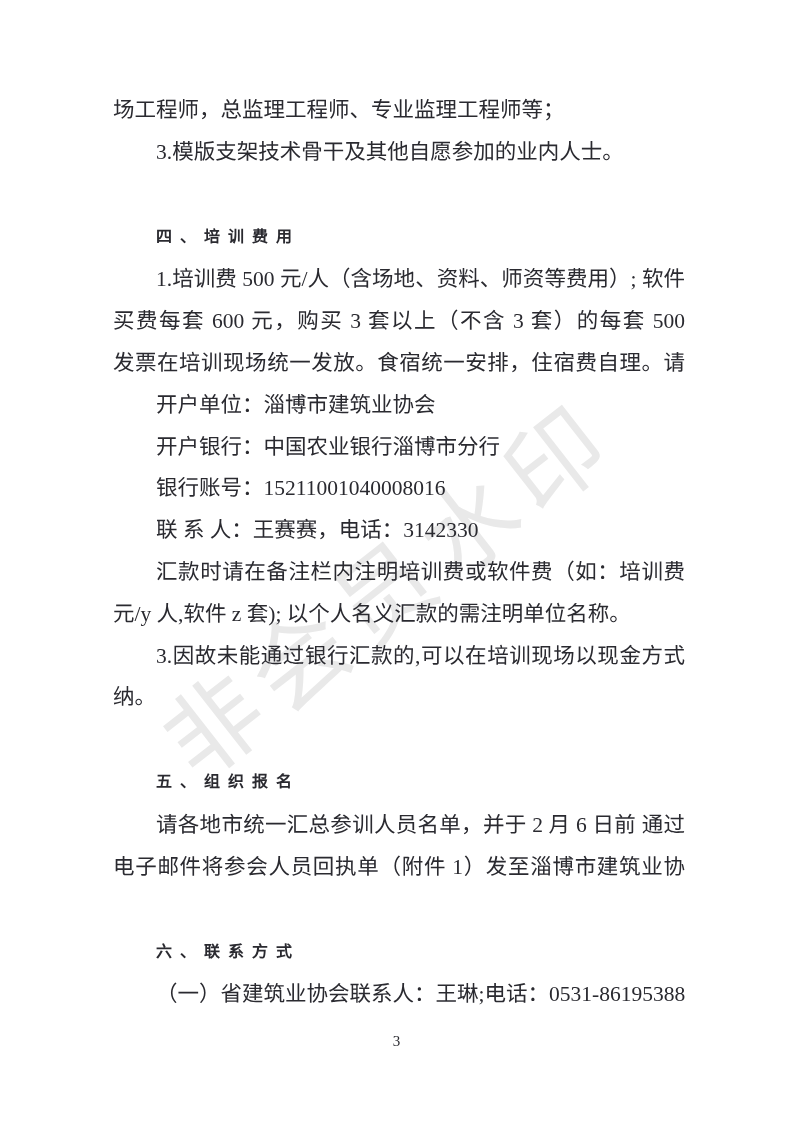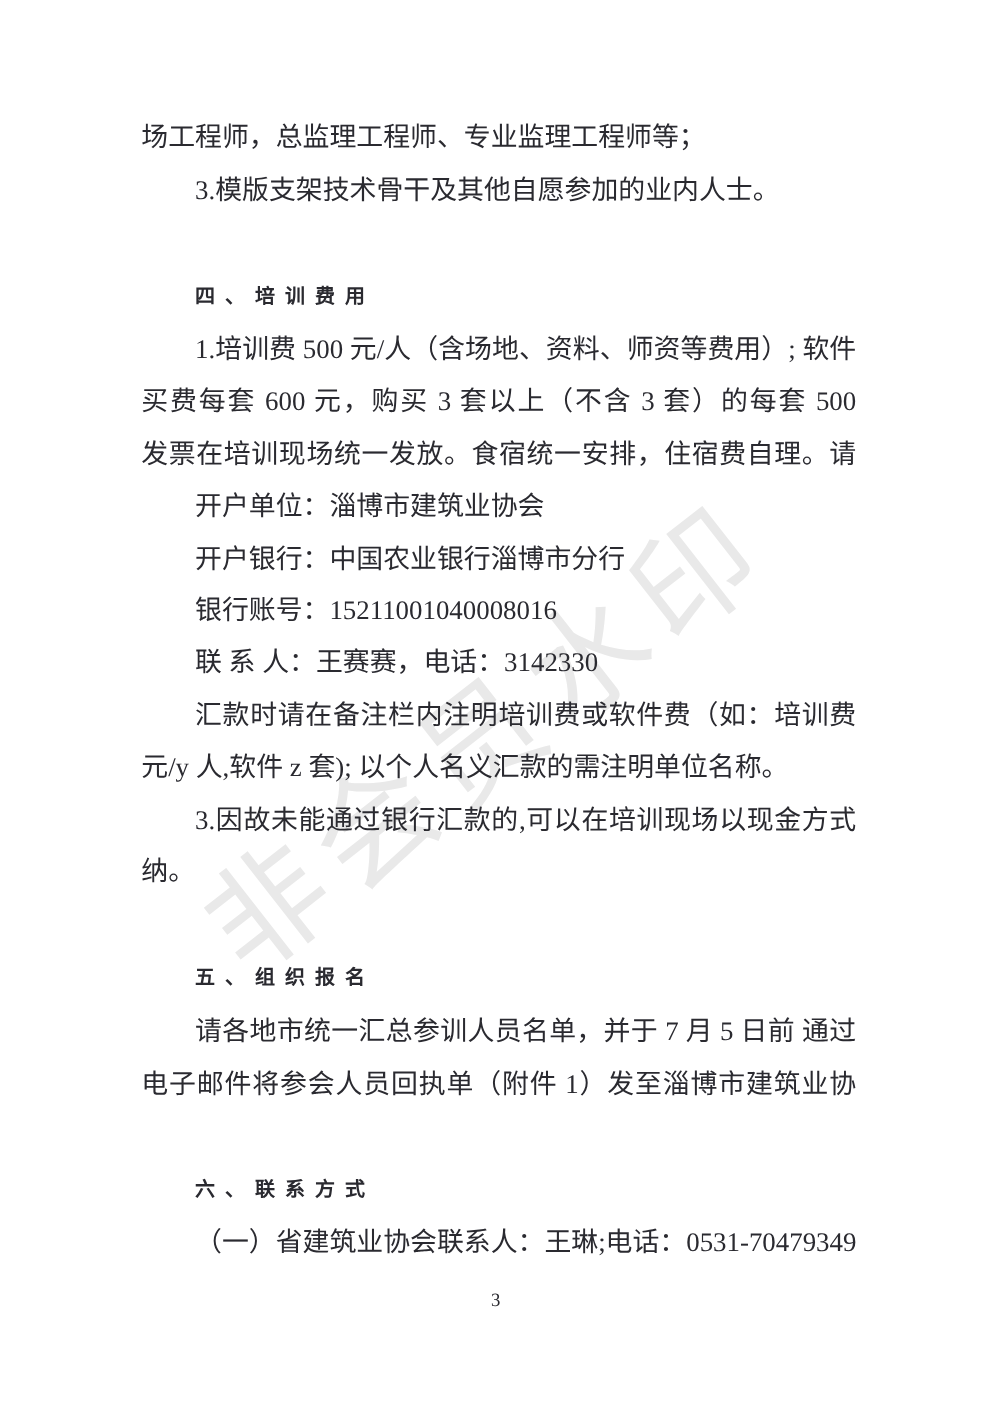--- a/index.html
+++ b/index.html
@@ -89,7 +89,7 @@
     <div class="line indent j">3.因故未能通过银行汇款的,可以在培训现场以现金方式缴</div>
     <div class="line">纳。</div>
     <div class="line indent h">五、组织报名</div>
-    <div class="line indent j">请各地市统一汇总参训人员名单，并于 7 月 5 日前 通过</div>
+    <div class="line indent j">请各地市统一汇总参训人员名单，并于 2 月 6 日前 通过</div>
     <div class="line j">电子邮件将参会人员回执单（附件 1）发至淄博市建筑业协会邮</div>
     <div class="line indent h">六、联系方式</div>
     <div class="line indent">（一）省建筑业协会联系人：王琳;电话：0531-70479349</div>

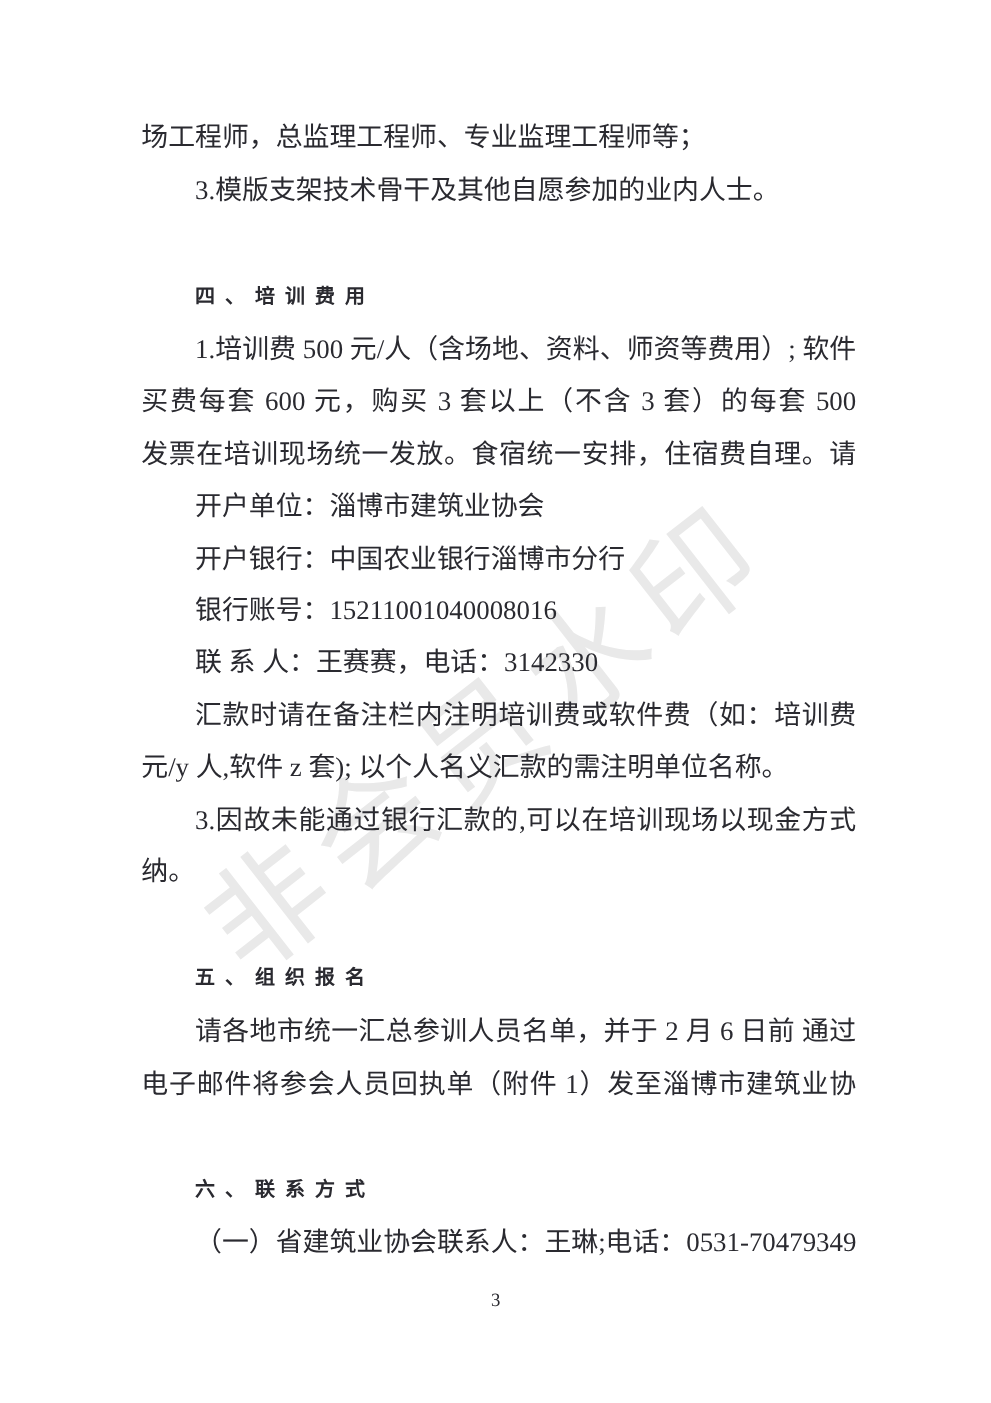--- a/index.html
+++ b/index.html
@@ -92,7 +92,7 @@
     <div class="line indent j">请各地市统一汇总参训人员名单，并于 2 月 6 日前 通过</div>
     <div class="line j">电子邮件将参会人员回执单（附件 1）发至淄博市建筑业协会邮</div>
     <div class="line indent h">六、联系方式</div>
-    <div class="line indent">（一）省建筑业协会联系人：王琳;电话：0531-70479349</div>
+    <div class="line indent">（一）省建筑业协会联系人：王琳;电话：0531-86195388</div>
   </div>
 
   <div class="pagenum">3</div>

